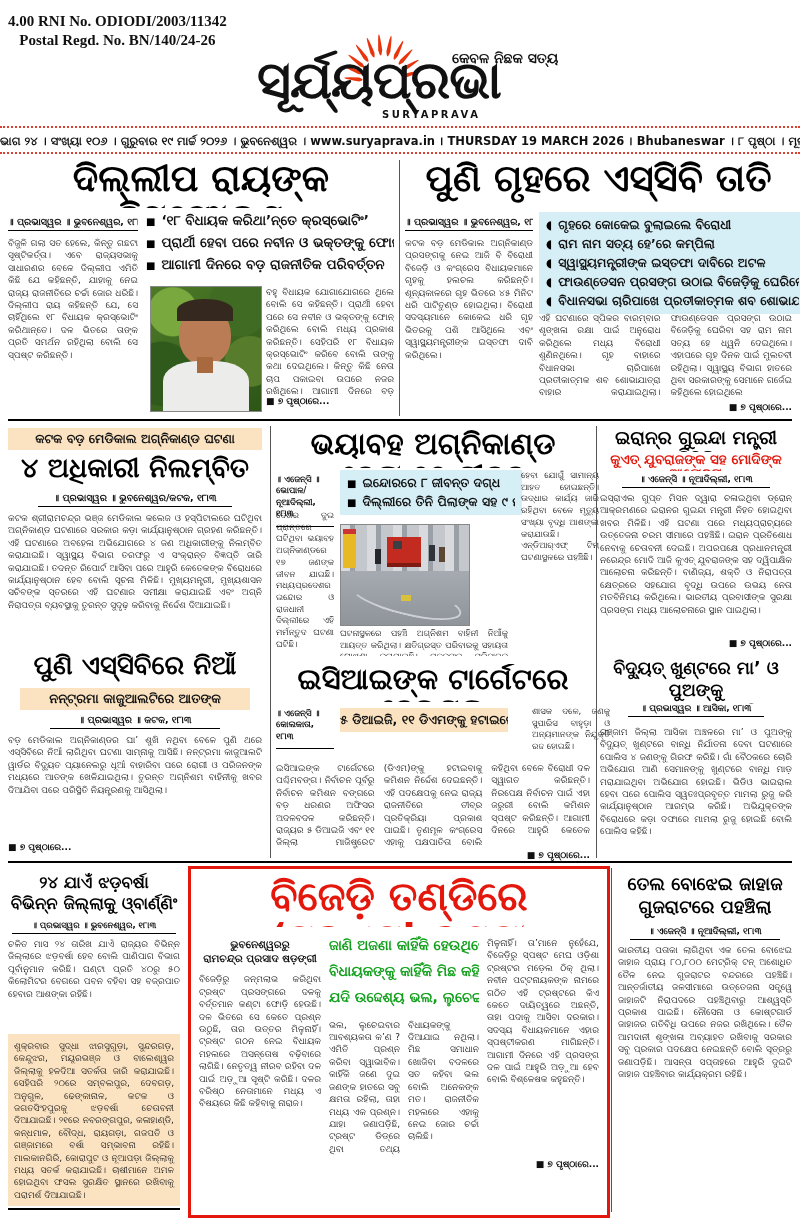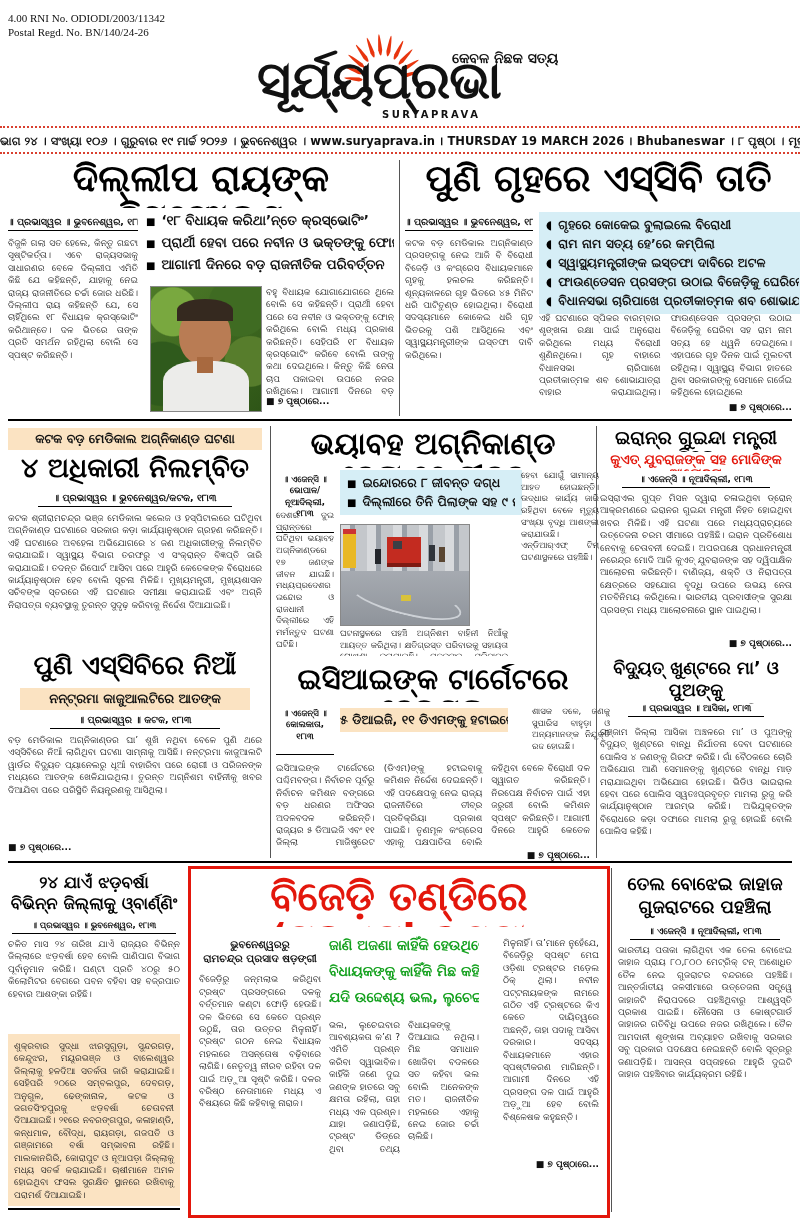--- a/index.html
+++ b/index.html
@@ -23,7 +23,7 @@
   .hrule{height:2px;background:#000;}
   .red{color:#e3170c;}
   .green{color:#12a01c;}
-  .rni{font-family:"Liberation Serif","DejaVu Serif",serif;font-weight:normal;font-size:11px;line-height:1.25;}
+  .rni{font-family:"Liberation Serif","DejaVu Serif",serif;font-weight:bold;font-size:15px;line-height:1.25;text-align:center;}
   .datebar{border-top:2px dotted #d9402f;border-bottom:2px dotted #d9402f;
            font-size:11.5px;font-weight:bold;text-align:center;padding:5px 0 4px 0;overflow:hidden;white-space:nowrap;}
   .masthead{font-weight:bold;font-size:52px;letter-spacing:-1px;white-space:nowrap;}

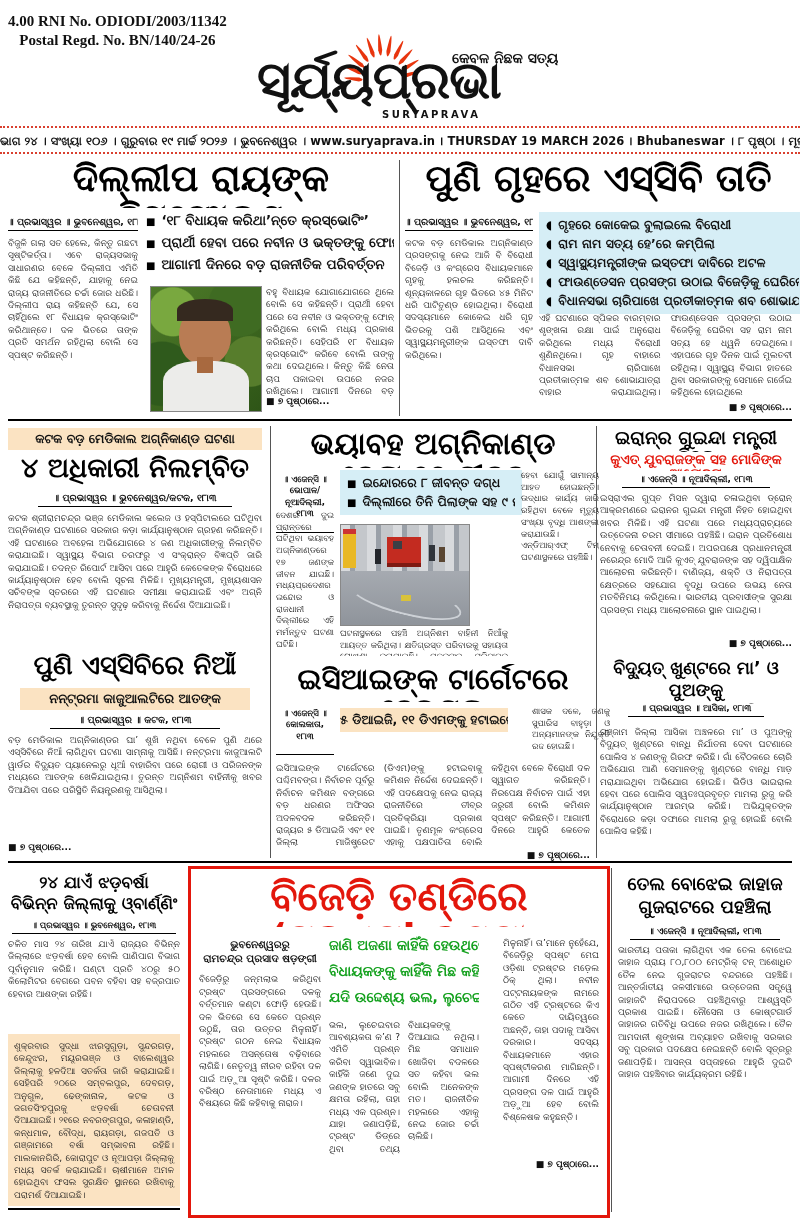--- a/index.html
+++ b/index.html
@@ -11,8 +11,8 @@
   .body-txt{font-size:9px;line-height:1.38;text-align:justify;color:#1a1a1a;overflow:hidden;}
   .byline{font-size:9.5px;font-weight:bold;text-align:center;border-bottom:1.5px solid #000;
           padding-bottom:2px;overflow:hidden;white-space:nowrap;}
-  .byline2{font-size:8.5px;font-weight:bold;text-align:center;border-bottom:1.5px solid #000;
-          padding-bottom:12px;overflow:hidden;line-height:1.35;}
+  .byline2{font-size:8.5px;font-weight:bold;border-bottom:1.5px solid #000;
+          padding-bottom:6px;overflow:hidden;line-height:1.35;}
   .kicker{background:#fbe3c2;font-weight:bold;text-align:center;overflow:hidden;white-space:nowrap;}
   .bluebox{background:#d6eef6;overflow:hidden;}
   .b-row{display:flex;align-items:baseline;font-weight:bold;overflow:hidden;white-space:nowrap;}

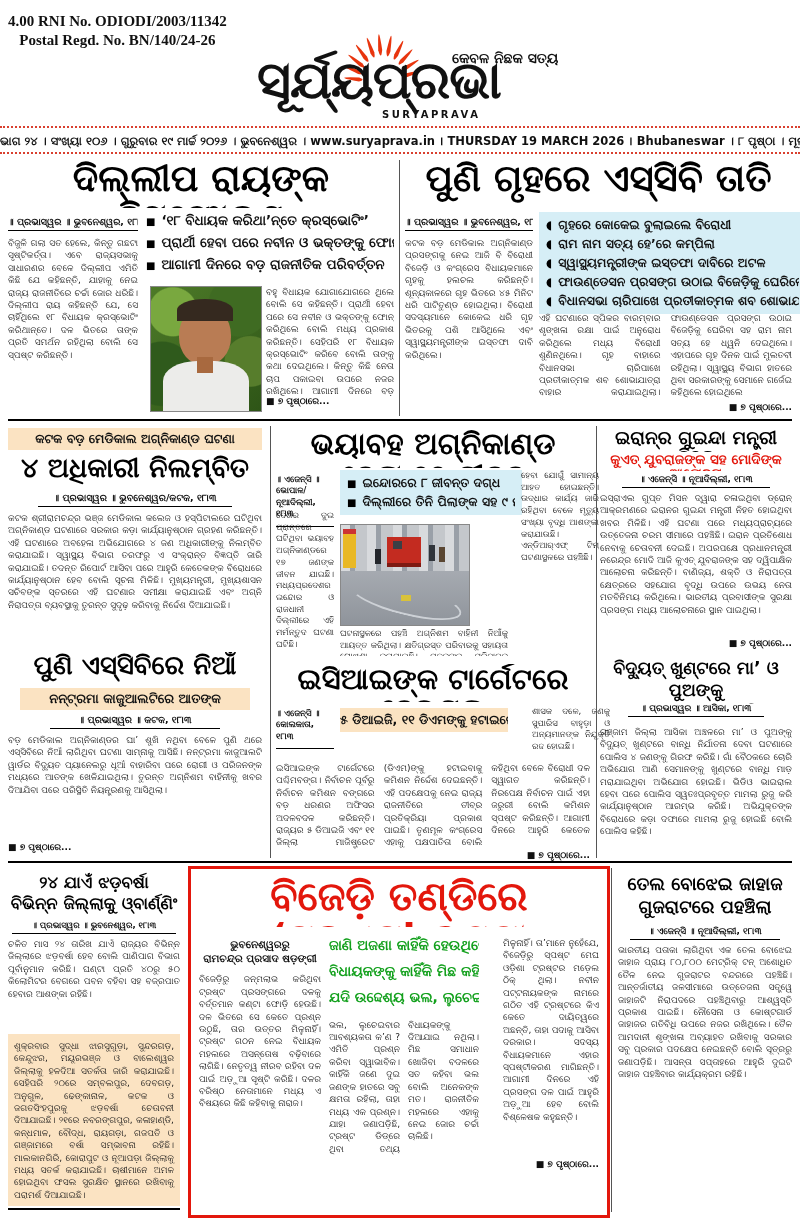--- a/index.html
+++ b/index.html
@@ -282,7 +282,7 @@
     </div>
 
     <div class="abs" style="left:296px;top:68px;width:112px;">
-      <div class="body-txt" style="height:222px;margin-left:16px;">ମିଳୁନାହିଁ। ତା’ମାନେ ନୁହେଁଯେ, ବିଜେଡ଼ିରୁ ସ୍ପଷ୍ଟ ମେଘ ଓଡ଼ିଶା ଟ୍ରଷ୍ଟର ମଡ଼େଲ ଠିକ୍ ଥିଲା। ନବୀନ ପଟ୍ଟନାୟକଙ୍କ ନାମରେ ଗଠିତ ଏହି ଟ୍ରଷ୍ଟରେ କିଏ କେତେ ଦାୟିତ୍ୱରେ ଅଛନ୍ତି, ତାହା ପଦାକୁ ଆସିବା ଦରକାର। ସଦସ୍ୟ ବିଧାୟକମାନେ ଏହାର ସ୍ପଷ୍ଟୀକରଣ ମାଗିଛନ୍ତି। ଆଗାମୀ ଦିନରେ ଏହି ପ୍ରସଙ୍ଗ ଦଳ ପାଇଁ ଆହୁରି ଅଡ଼ୁଆ ହେବ ବୋଲି ବିଶ୍ଳେଷକ କହୁଛନ୍ତି। </div>
+      <div class="body-txt" style="height:222px;">ମିଳୁନାହିଁ। ତା’ମାନେ ନୁହେଁଯେ, ବିଜେଡ଼ିରୁ ସ୍ପଷ୍ଟ ମେଘ ଓଡ଼ିଶା ଟ୍ରଷ୍ଟର ମଡ଼େଲ ଠିକ୍ ଥିଲା। ନବୀନ ପଟ୍ଟନାୟକଙ୍କ ନାମରେ ଗଠିତ ଏହି ଟ୍ରଷ୍ଟରେ କିଏ କେତେ ଦାୟିତ୍ୱରେ ଅଛନ୍ତି, ତାହା ପଦାକୁ ଆସିବା ଦରକାର। ସଦସ୍ୟ ବିଧାୟକମାନେ ଏହାର ସ୍ପଷ୍ଟୀକରଣ ମାଗିଛନ୍ତି। ଆଗାମୀ ଦିନରେ ଏହି ପ୍ରସଙ୍ଗ ଦଳ ପାଇଁ ଆହୁରି ଅଡ଼ୁଆ ହେବ ବୋଲି ବିଶ୍ଳେଷକ କହୁଛନ୍ତି। </div>
       <div class="more" style="font-size:9px;text-align:right;">■ ୭ ପୃଷ୍ଠାରେ...</div>
     </div>
   </div>

